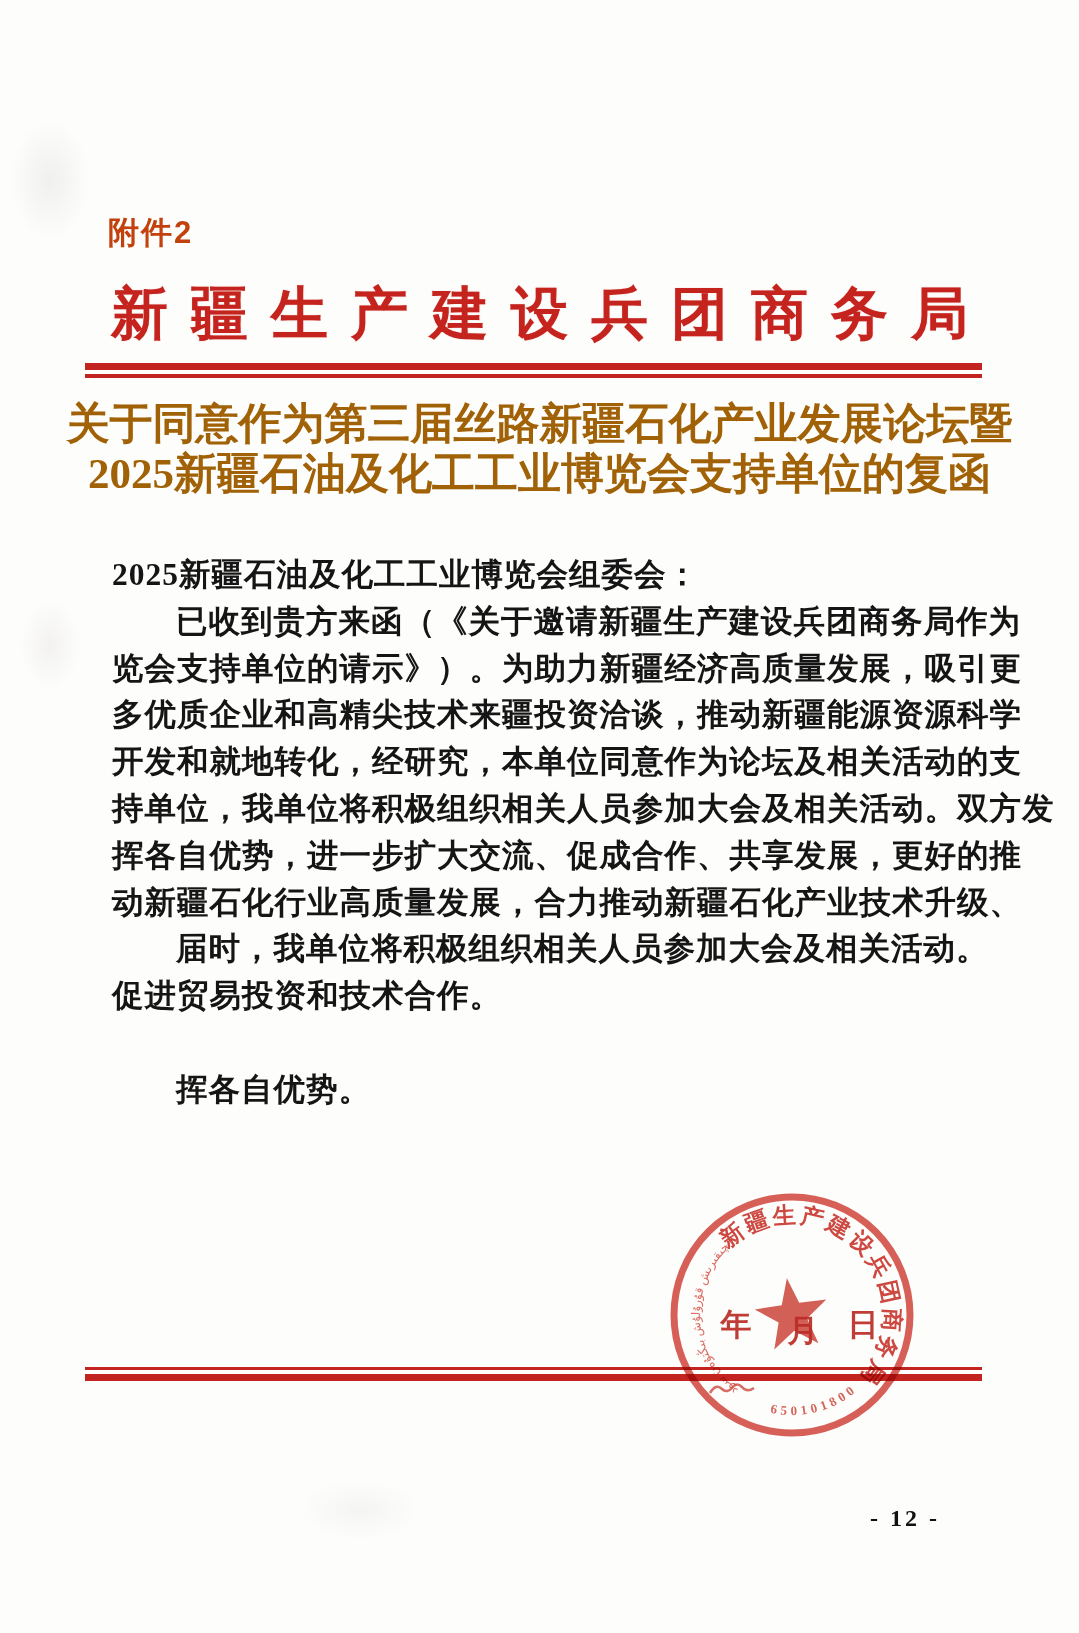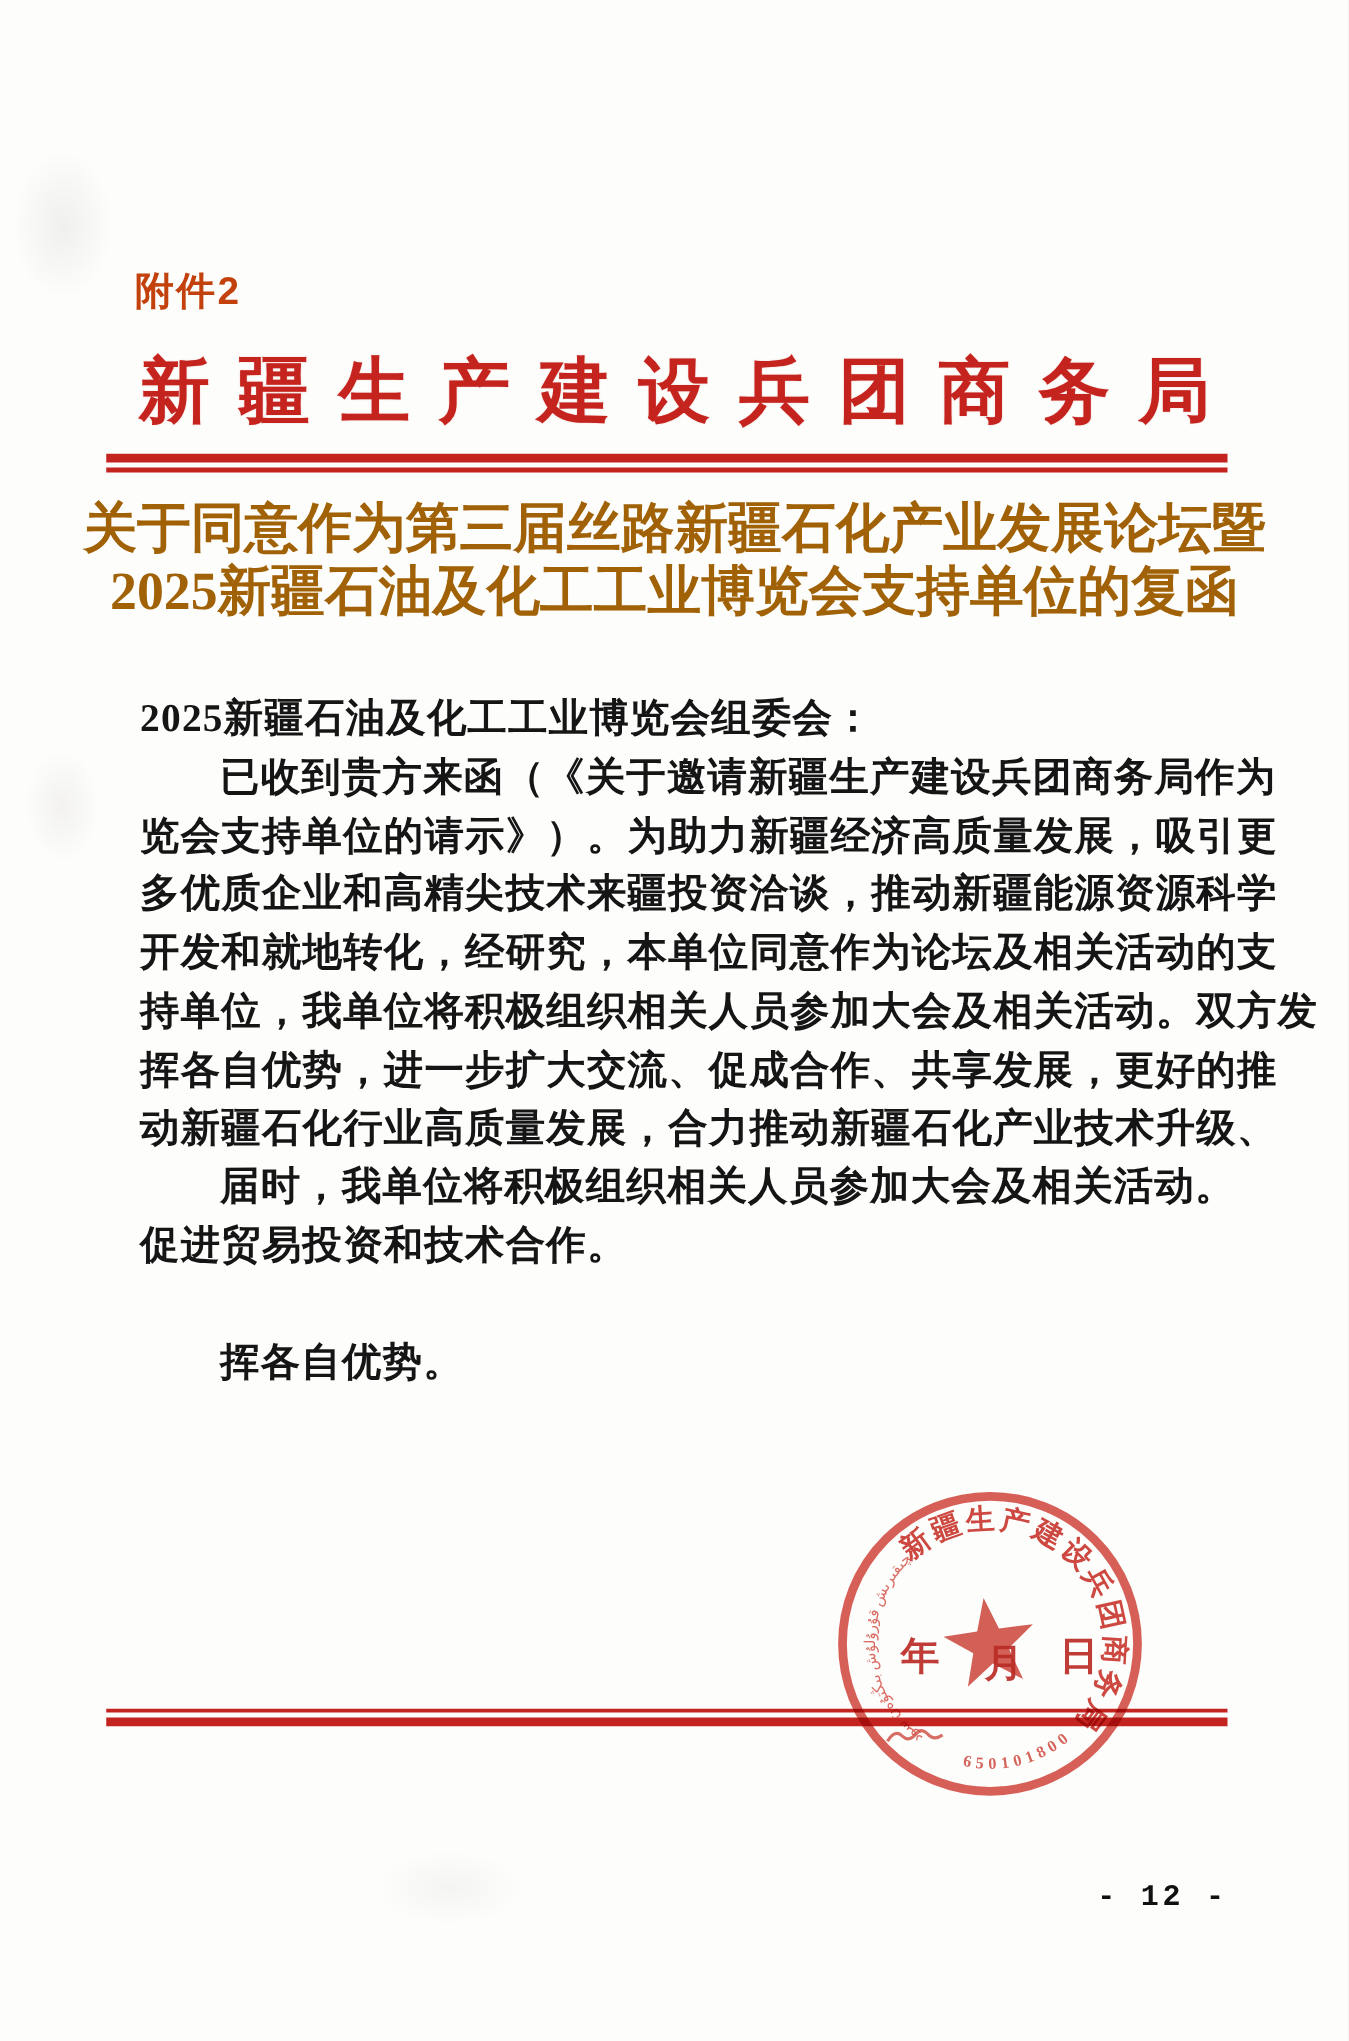--- a/index.html
+++ b/index.html
@@ -70,8 +70,8 @@
   }
   .page-number{
     position:absolute;left:870px;top:1505px;width:120px;
-    text-align:center;
-    font-family:Liberation Mono, monospace;
+    text-align:left;
+    font-family:Liberation Serif, serif;
     font-weight:700;font-size:24px;letter-spacing:3px;color:#111;
   }
 </style>

